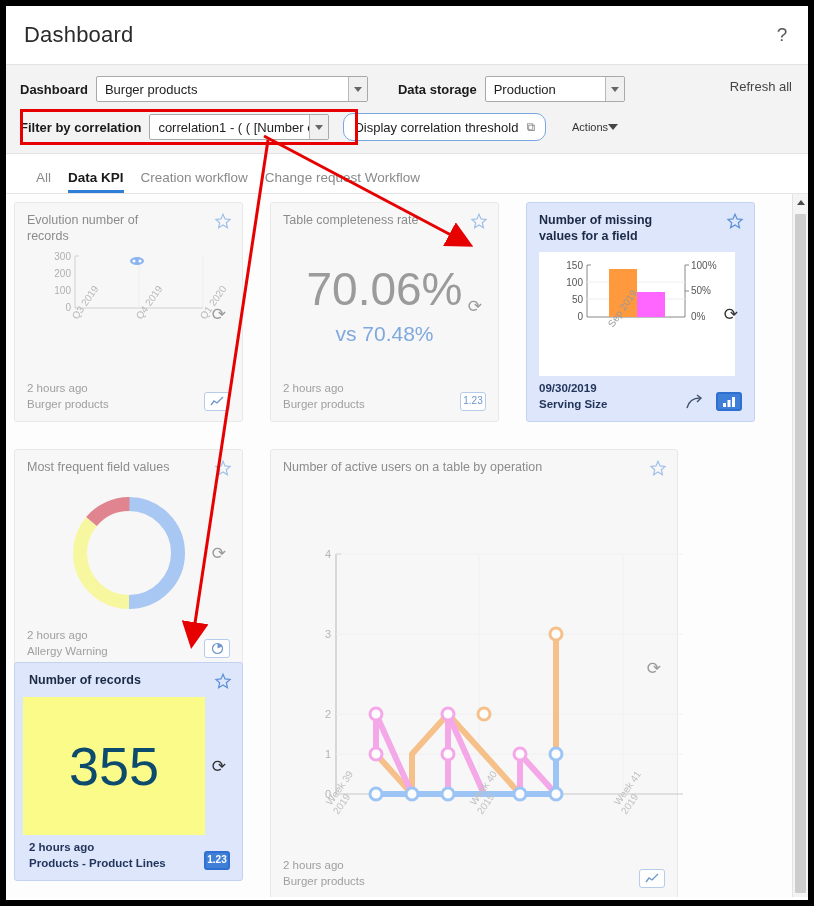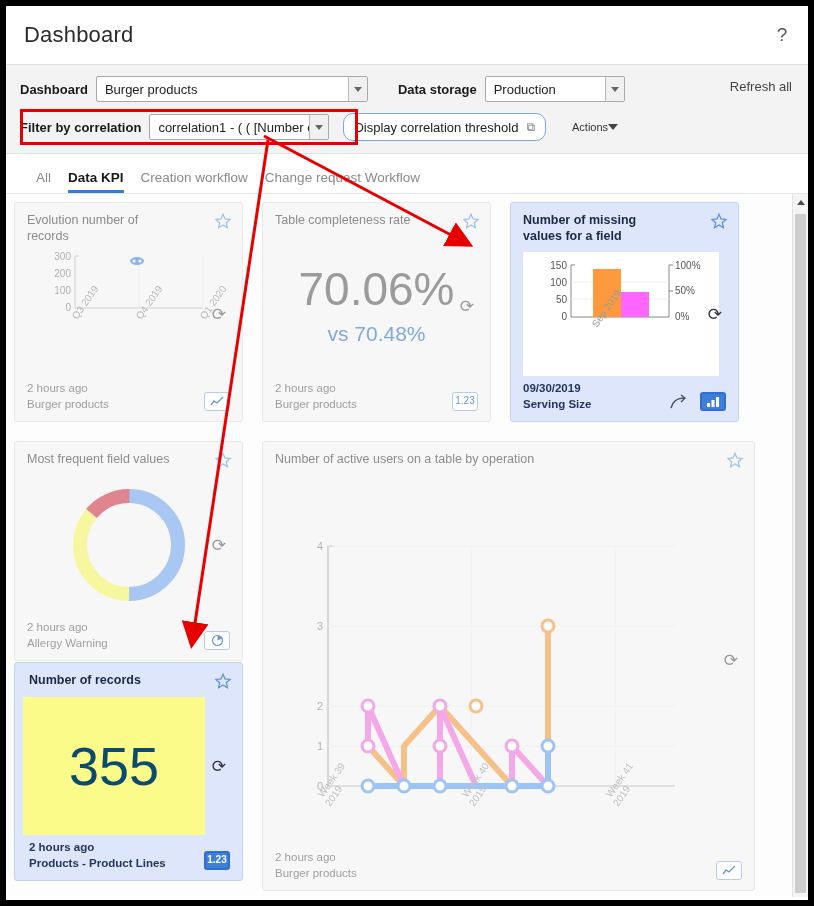--- a/index.html
+++ b/index.html
@@ -131,7 +131,7 @@
   .grid {
     position: relative;
     display: flex; flex-wrap: wrap;
-    gap: 19px;
+    gap: 27px;
     width: 768px;
   }
 

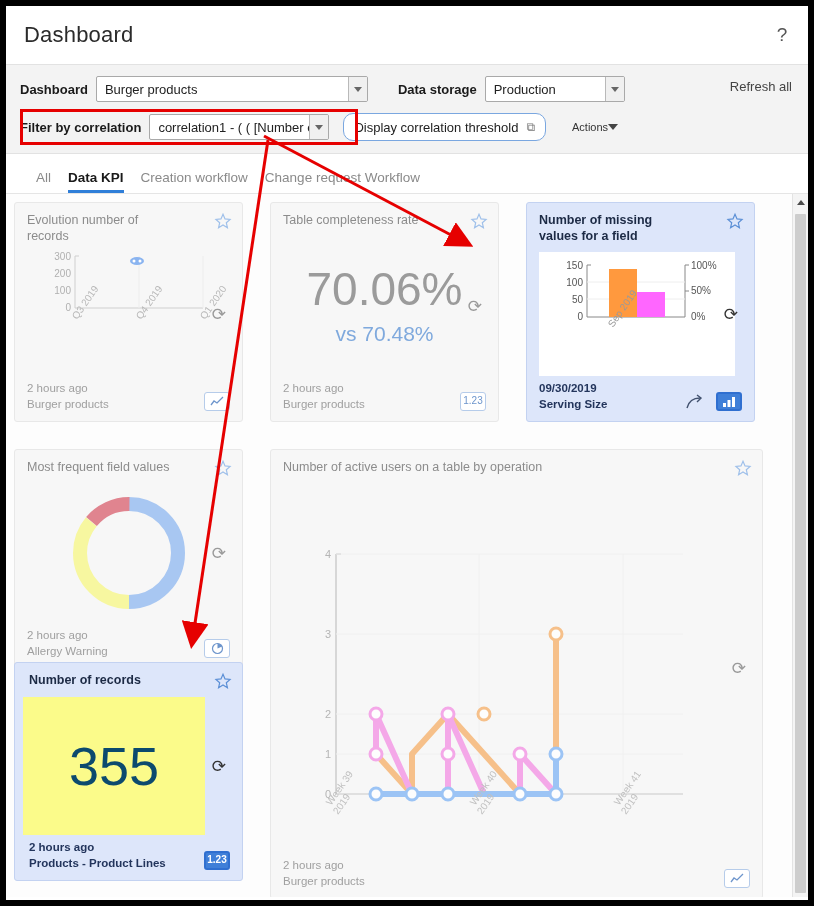--- a/index.html
+++ b/index.html
@@ -148,7 +148,7 @@
     border: 1px solid #c3d2f1;
   }
   .card-sm { width: 229px; height: 220px; }
-  .card-lg { width: 493px; height: 450px; }
+  .card-lg { width: 408px; height: 450px; }
   .card-title {
     font-size: 12.5px; color: #8c8c8c; line-height: 1.25;
     padding-right: 28px; max-width: 180px;

